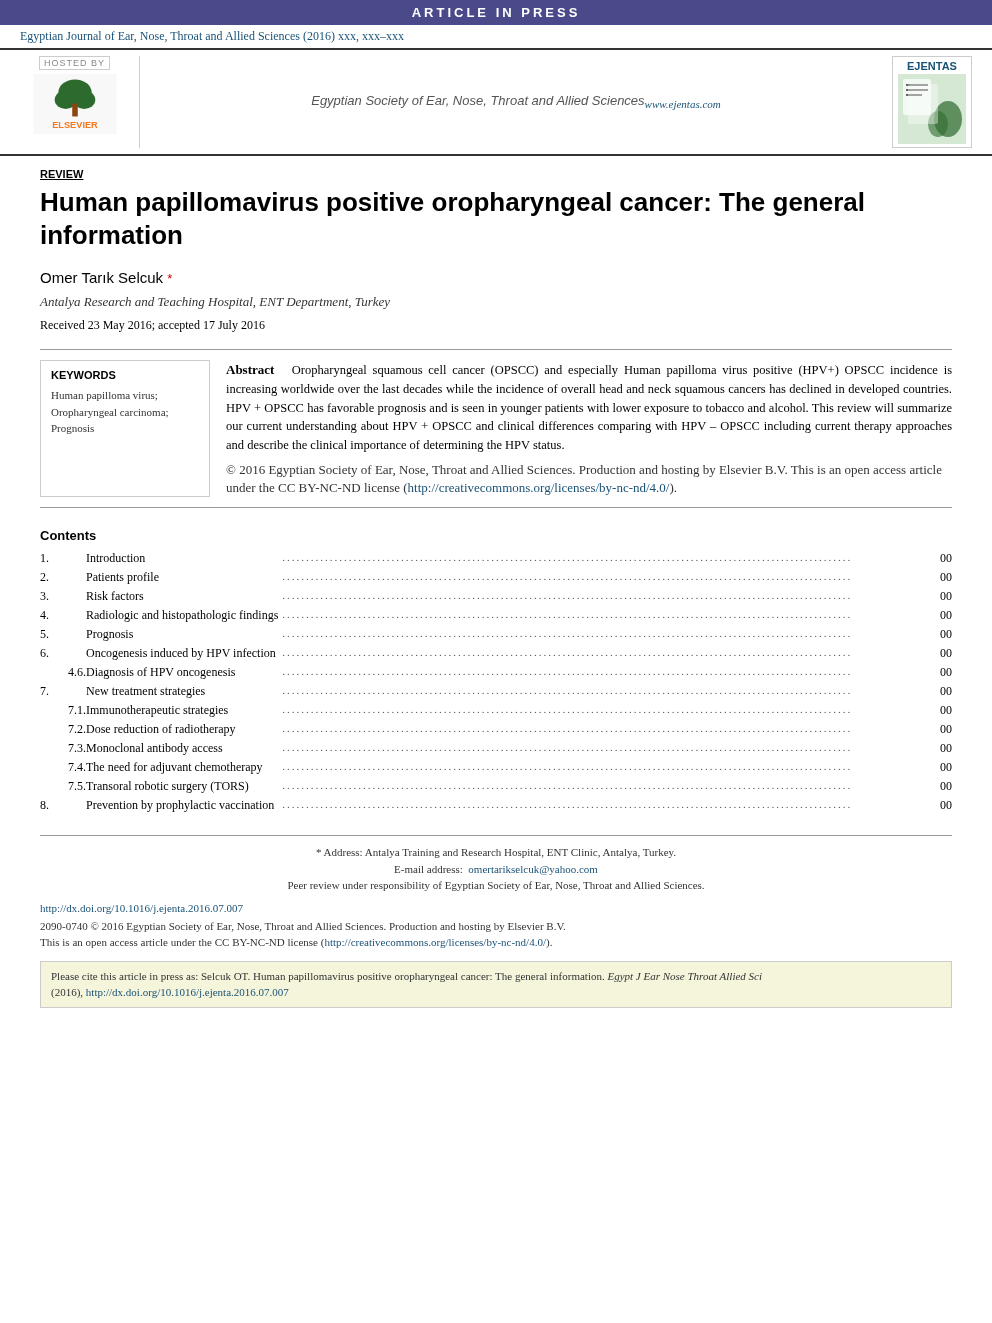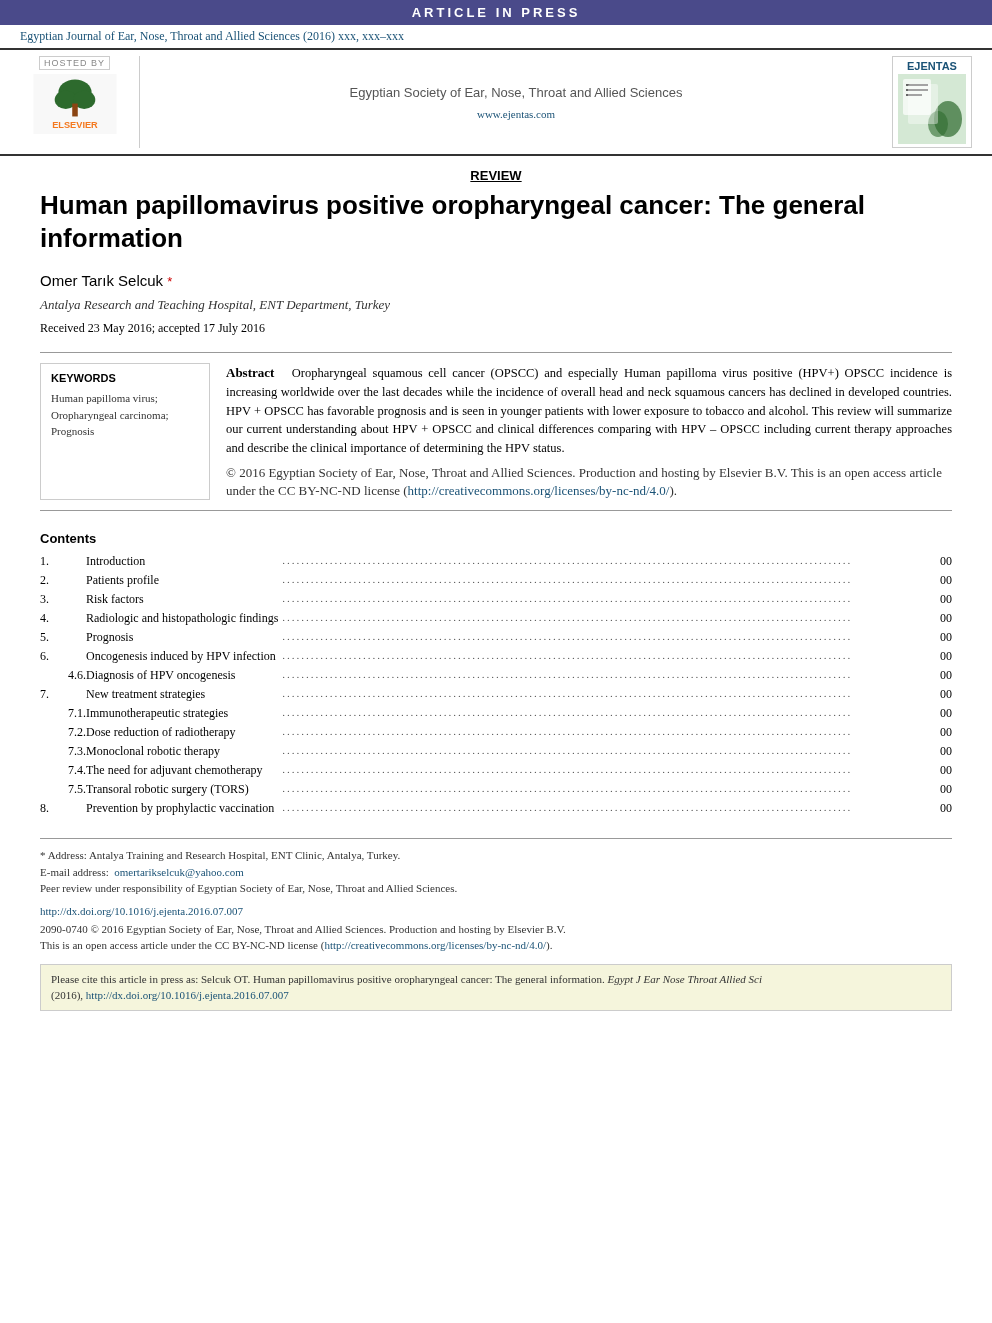--- a/index.html
+++ b/index.html
@@ -72,11 +72,11 @@
     .journal-center {
       flex: 1;
       display: flex;
-      flex-direction: column;
       justify-content: center;
       align-items: center;
       text-align: left;
       padding: 0 10px;
+      font-style: italic;
     }
     .society-name {
       font-size: 13px;

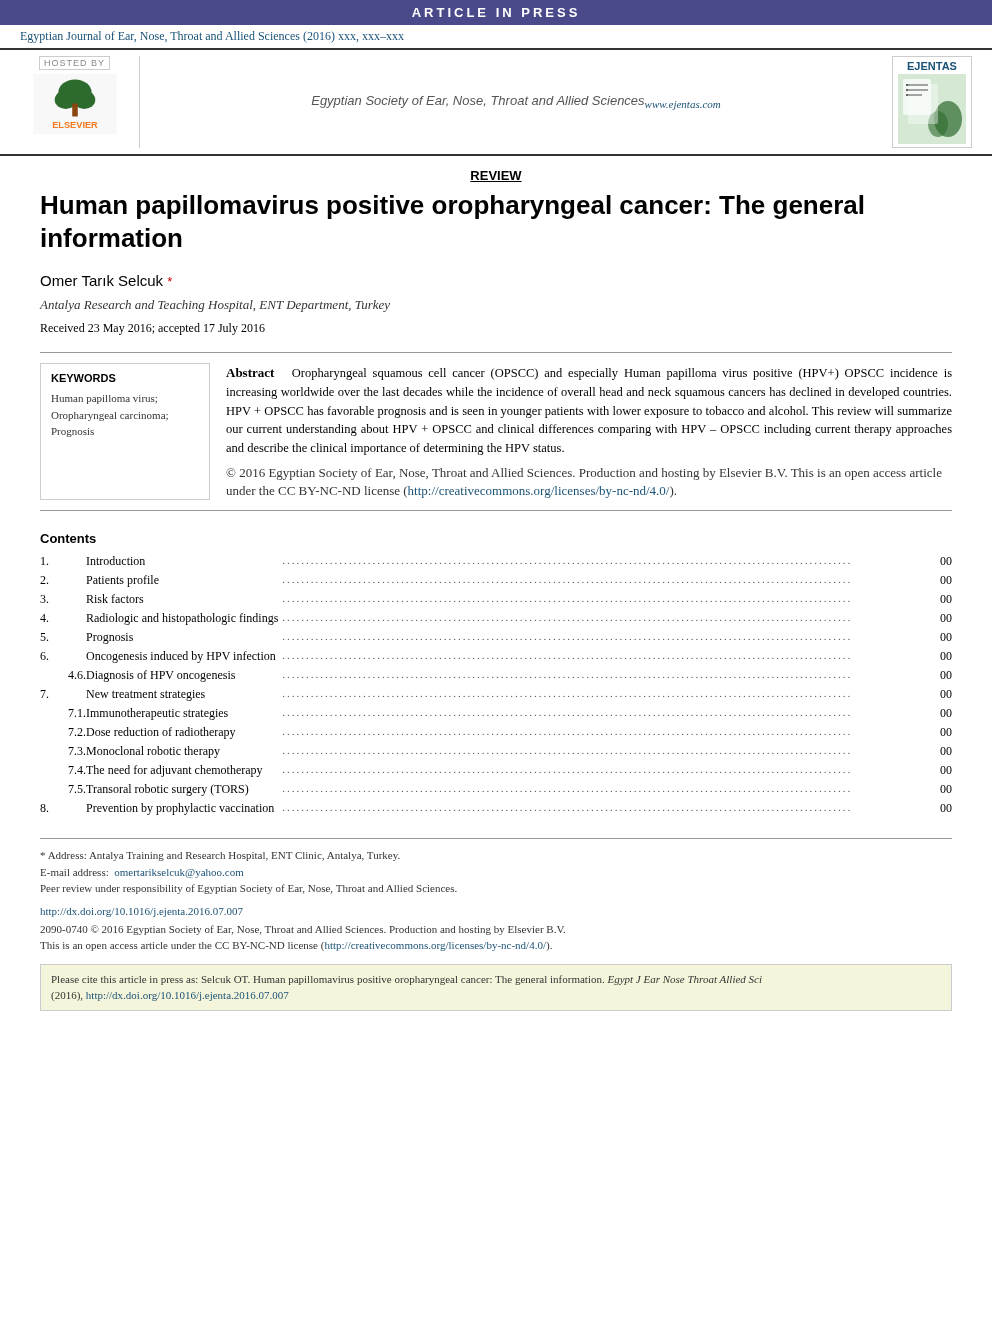--- a/index.html
+++ b/index.html
@@ -135,12 +135,11 @@
     }
 
     .review-label {
-      font-size: 13px;
+      font-size: 11px;
       font-weight: bold;
       font-family: Arial, sans-serif;
       margin-bottom: 6px;
       text-decoration: underline;
-      text-align: center;
     }
 
     .article-title {

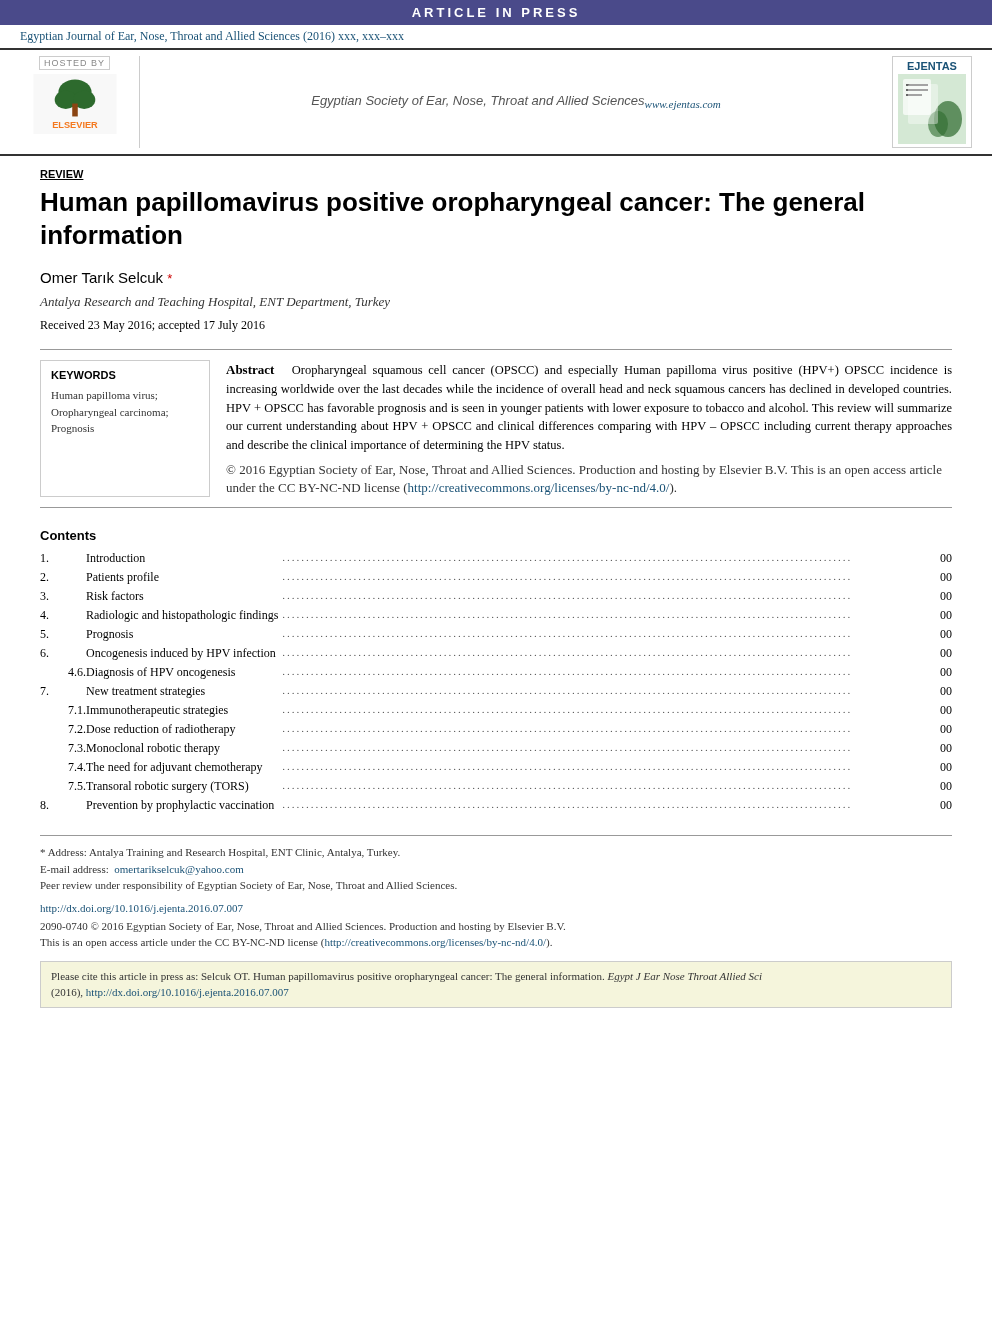--- a/index.html
+++ b/index.html
@@ -443,7 +443,7 @@
           </tr>
           <tr>
             <td style="white-space: nowrap; padding-left: 28px; width: 60px;">7.3.</td>
-            <td style="white-space: nowrap;">Monoclonal robotic therapy</td>
+            <td style="white-space: nowrap;">Monoclonal antibody access</td>
             <td style="width: 100%; padding-left: 4px; padding-right: 4px;"><span style="display: inline-block; width: 100%; color: rgb(85, 85, 85); font-size: 11px; letter-spacing: 2px; overflow: hidden; white-space: nowrap;">........................................................................................................................</span></td>
             <td style="text-align: right; white-space: nowrap; padding-left: 4px;">00</td>
           </tr>

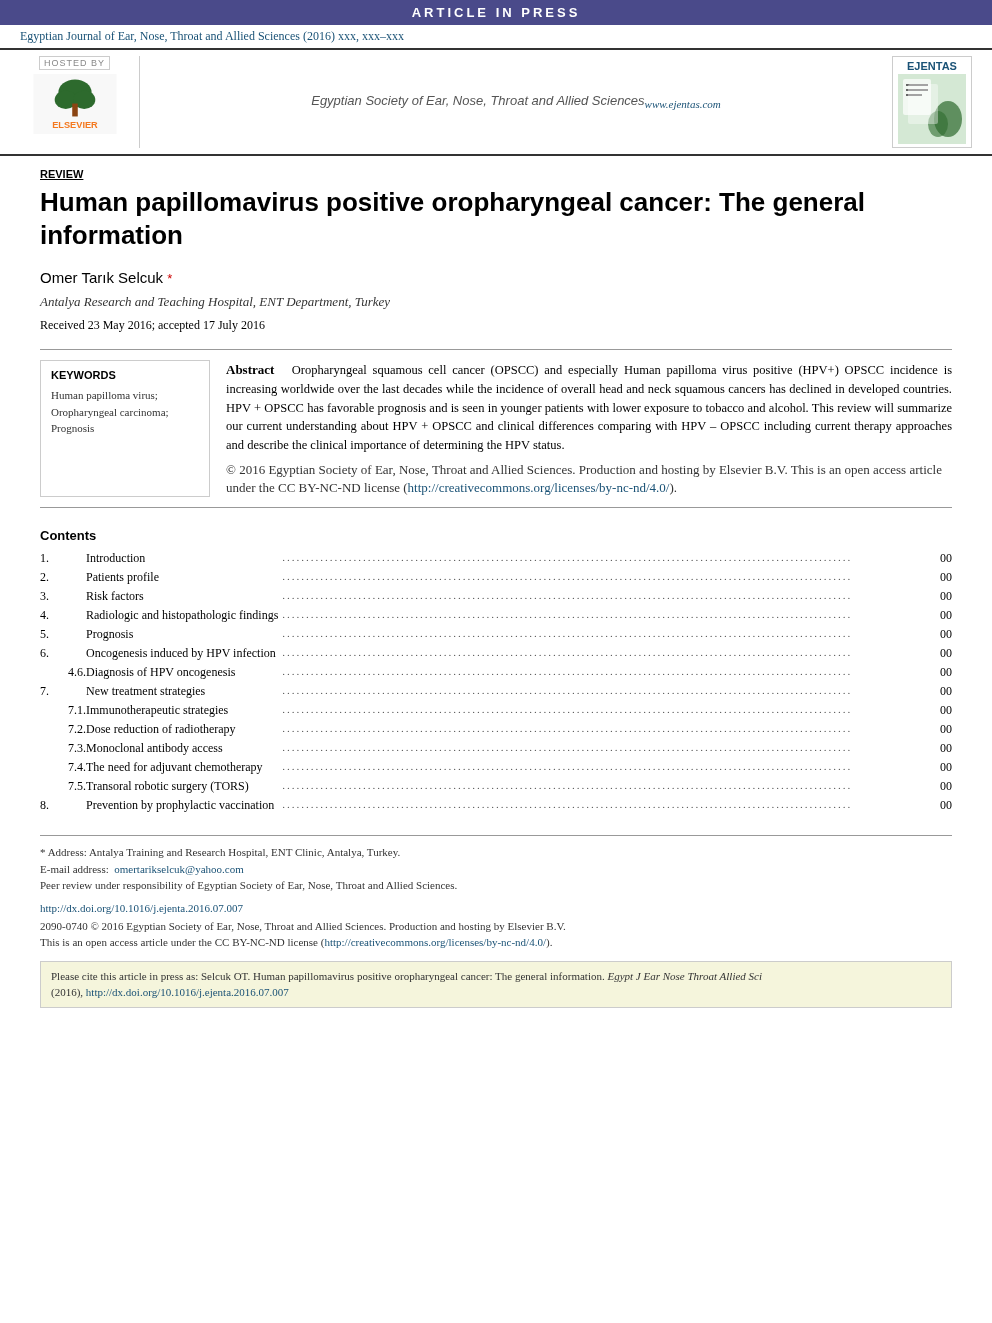--- a/index.html
+++ b/index.html
@@ -251,6 +251,7 @@
       margin-top: 20px;
       border-top: 1px solid #999;
       padding-top: 8px;
+      text-align: center;
     }
     .footnote-line {
       font-size: 11px;

